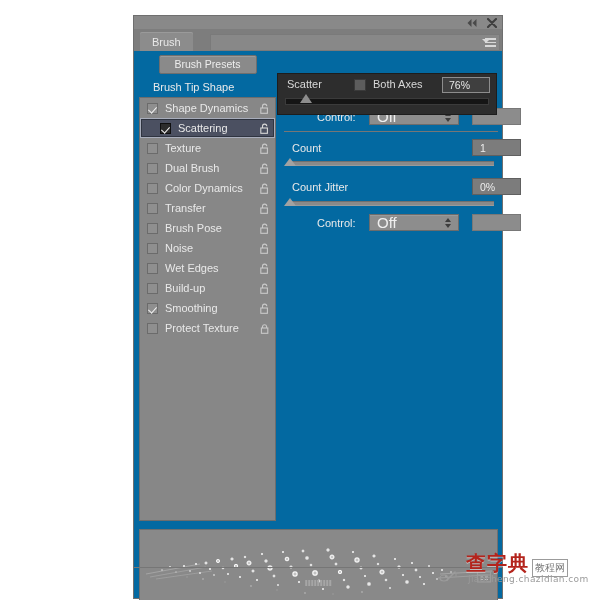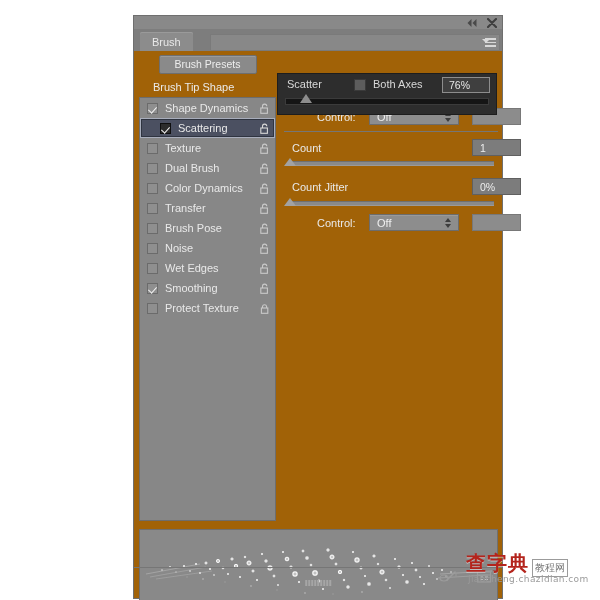--- a/index.html
+++ b/index.html
@@ -81,7 +81,7 @@
   
   .body{
     position:absolute;left:0;top:35px;right:0;bottom:0;
-    background:#a16207;
+    background:#0369a1;
   }
   
   .leftcol{

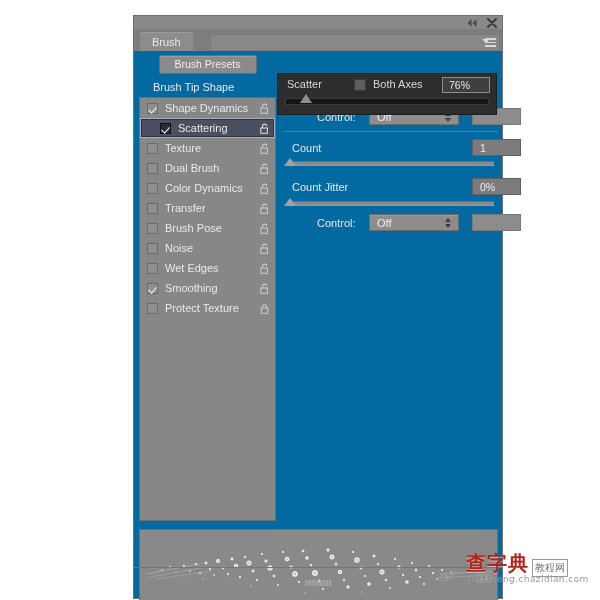--- a/index.html
+++ b/index.html
@@ -226,7 +226,7 @@
     box-sizing:border-box;
     display:flex;align-items:center;
     padding-left:7px;
-    font-size:11px;color:#efefef;
+    font-size:15px;color:#efefef;
     box-shadow:inset 0 1px 0 #9a9a9a;
     cursor:pointer;
   }

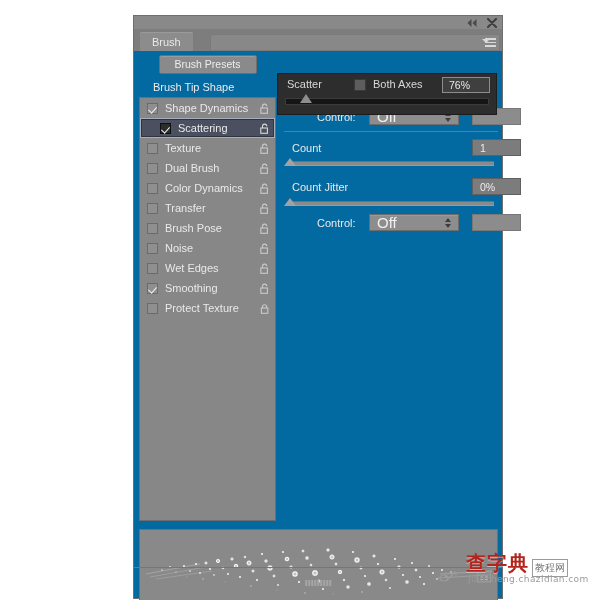--- a/index.html
+++ b/index.html
@@ -476,6 +476,16 @@
           </span>
         </div>
 
+        <div class="row">
+          <span class="cbx"></span>
+          <span class="rowlabel">Build-up</span>
+          <span class="lockcell">
+            <svg class="lock" viewBox="0 0 10 11">
+                <path d="M2.5 5 V3.4 A2.1 2.1 0 0 1 6.8 3.2" fill="none" stroke="#c9c9c9" stroke-width="1.1"></path>
+                <rect x="0.8" y="5" width="6.6" height="5.3" fill="none" stroke="#c9c9c9" stroke-width="1.1"></rect>
+              </svg>
+          </span>
+        </div>
 
         <div class="row">
           <span class="cbx on"></span>

